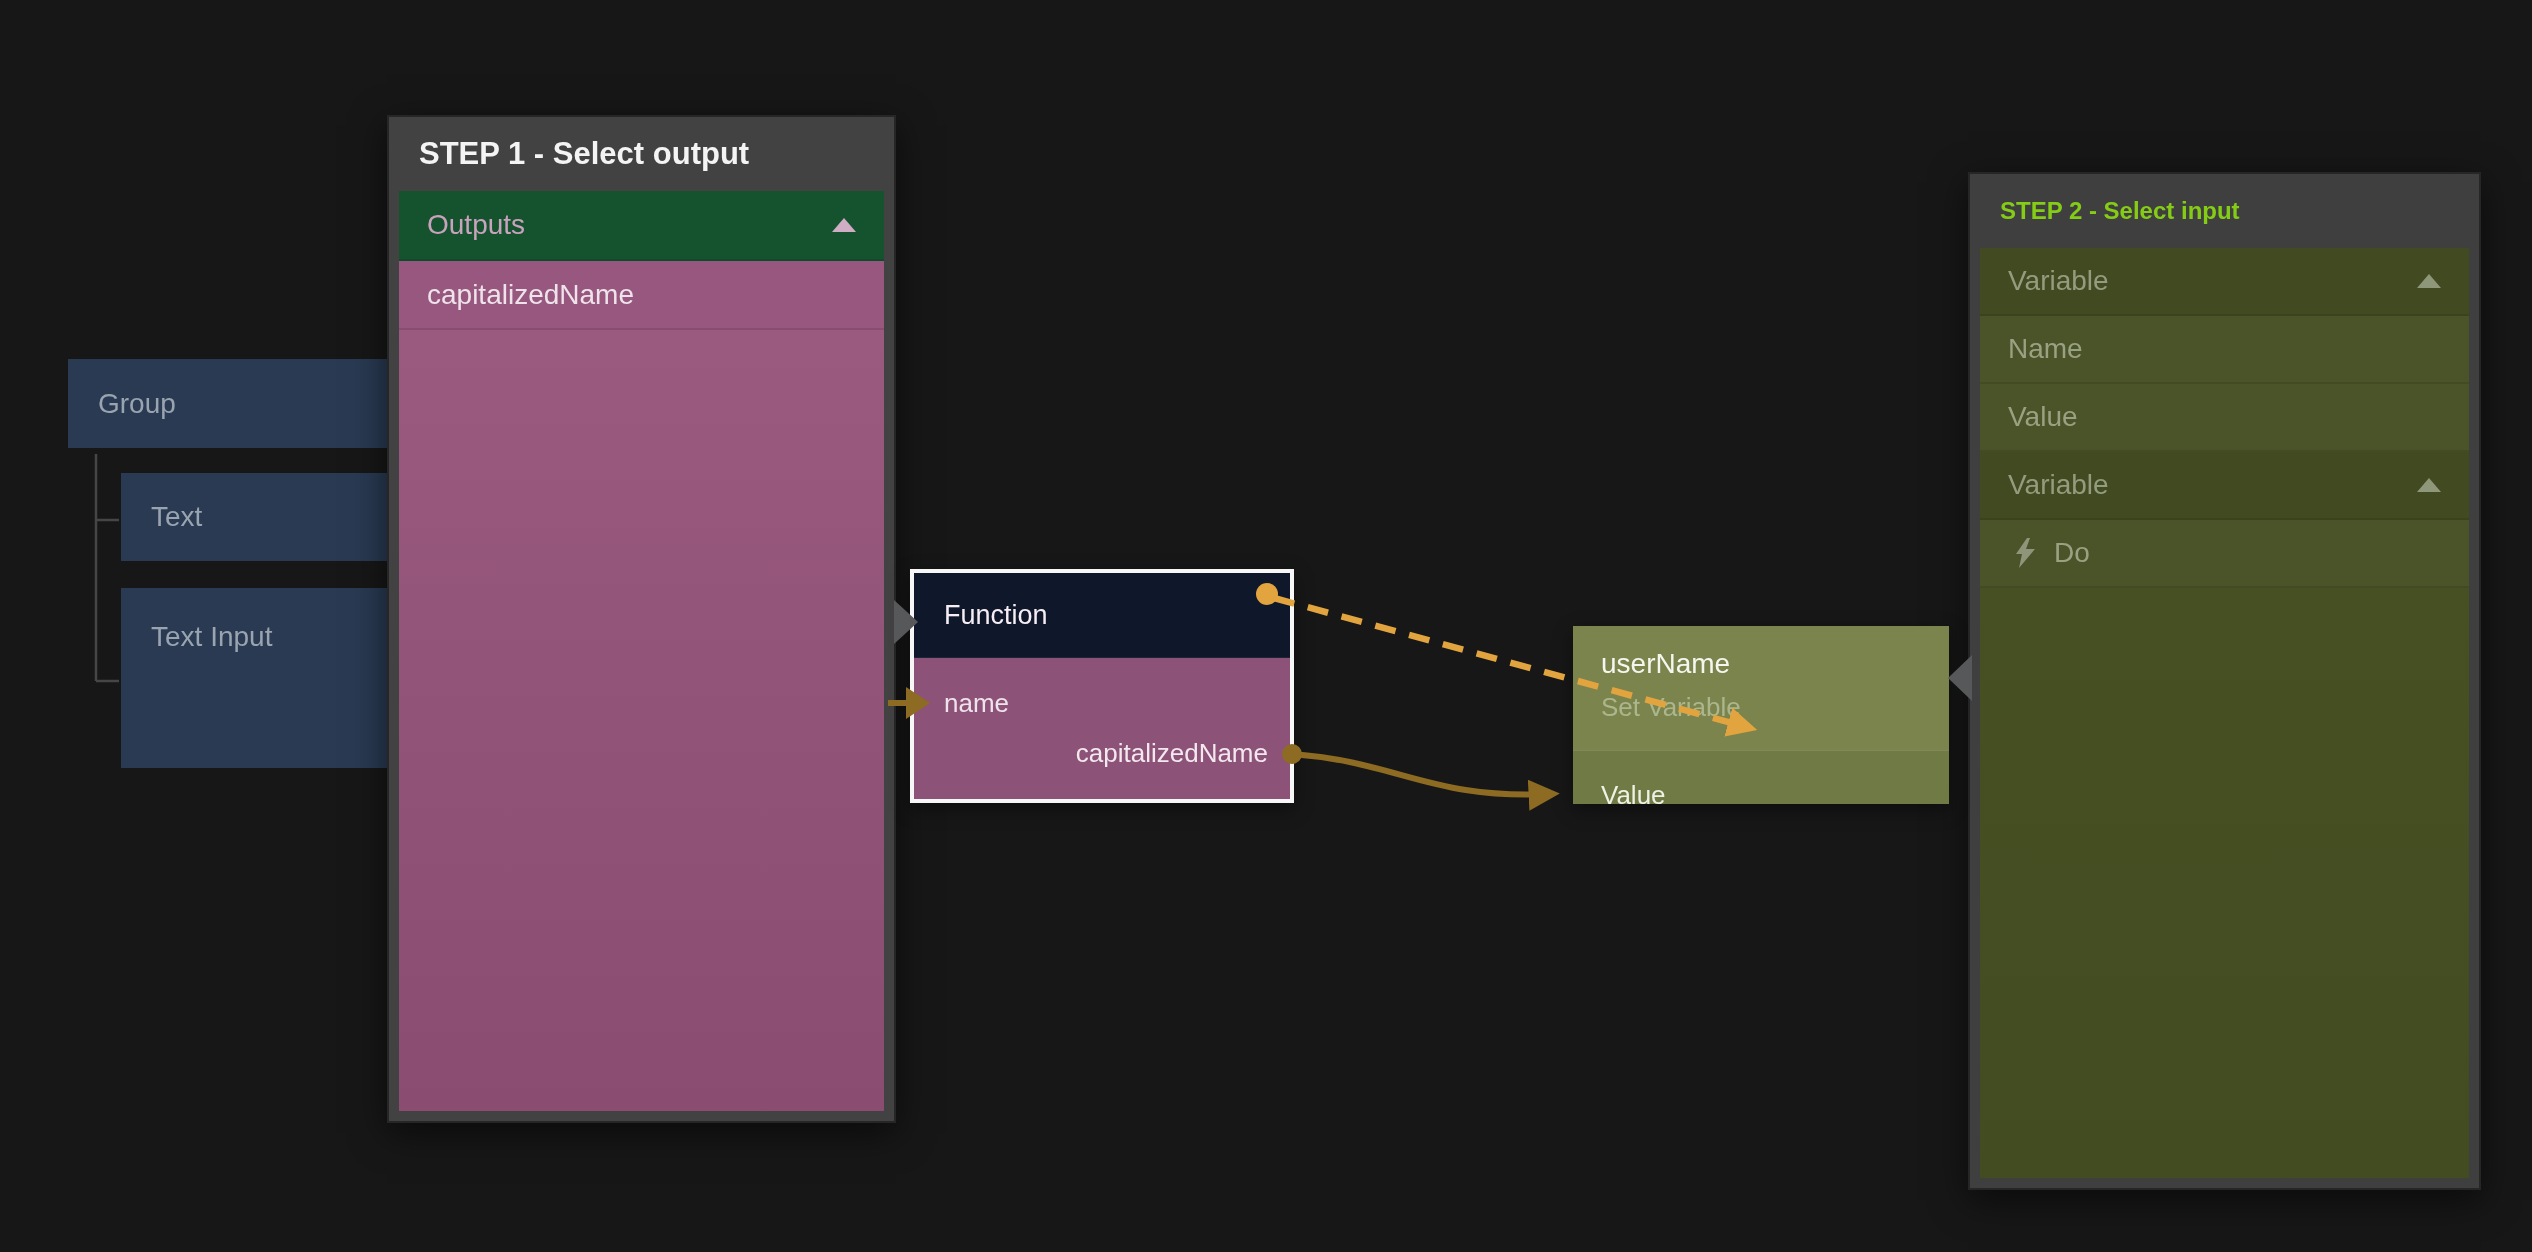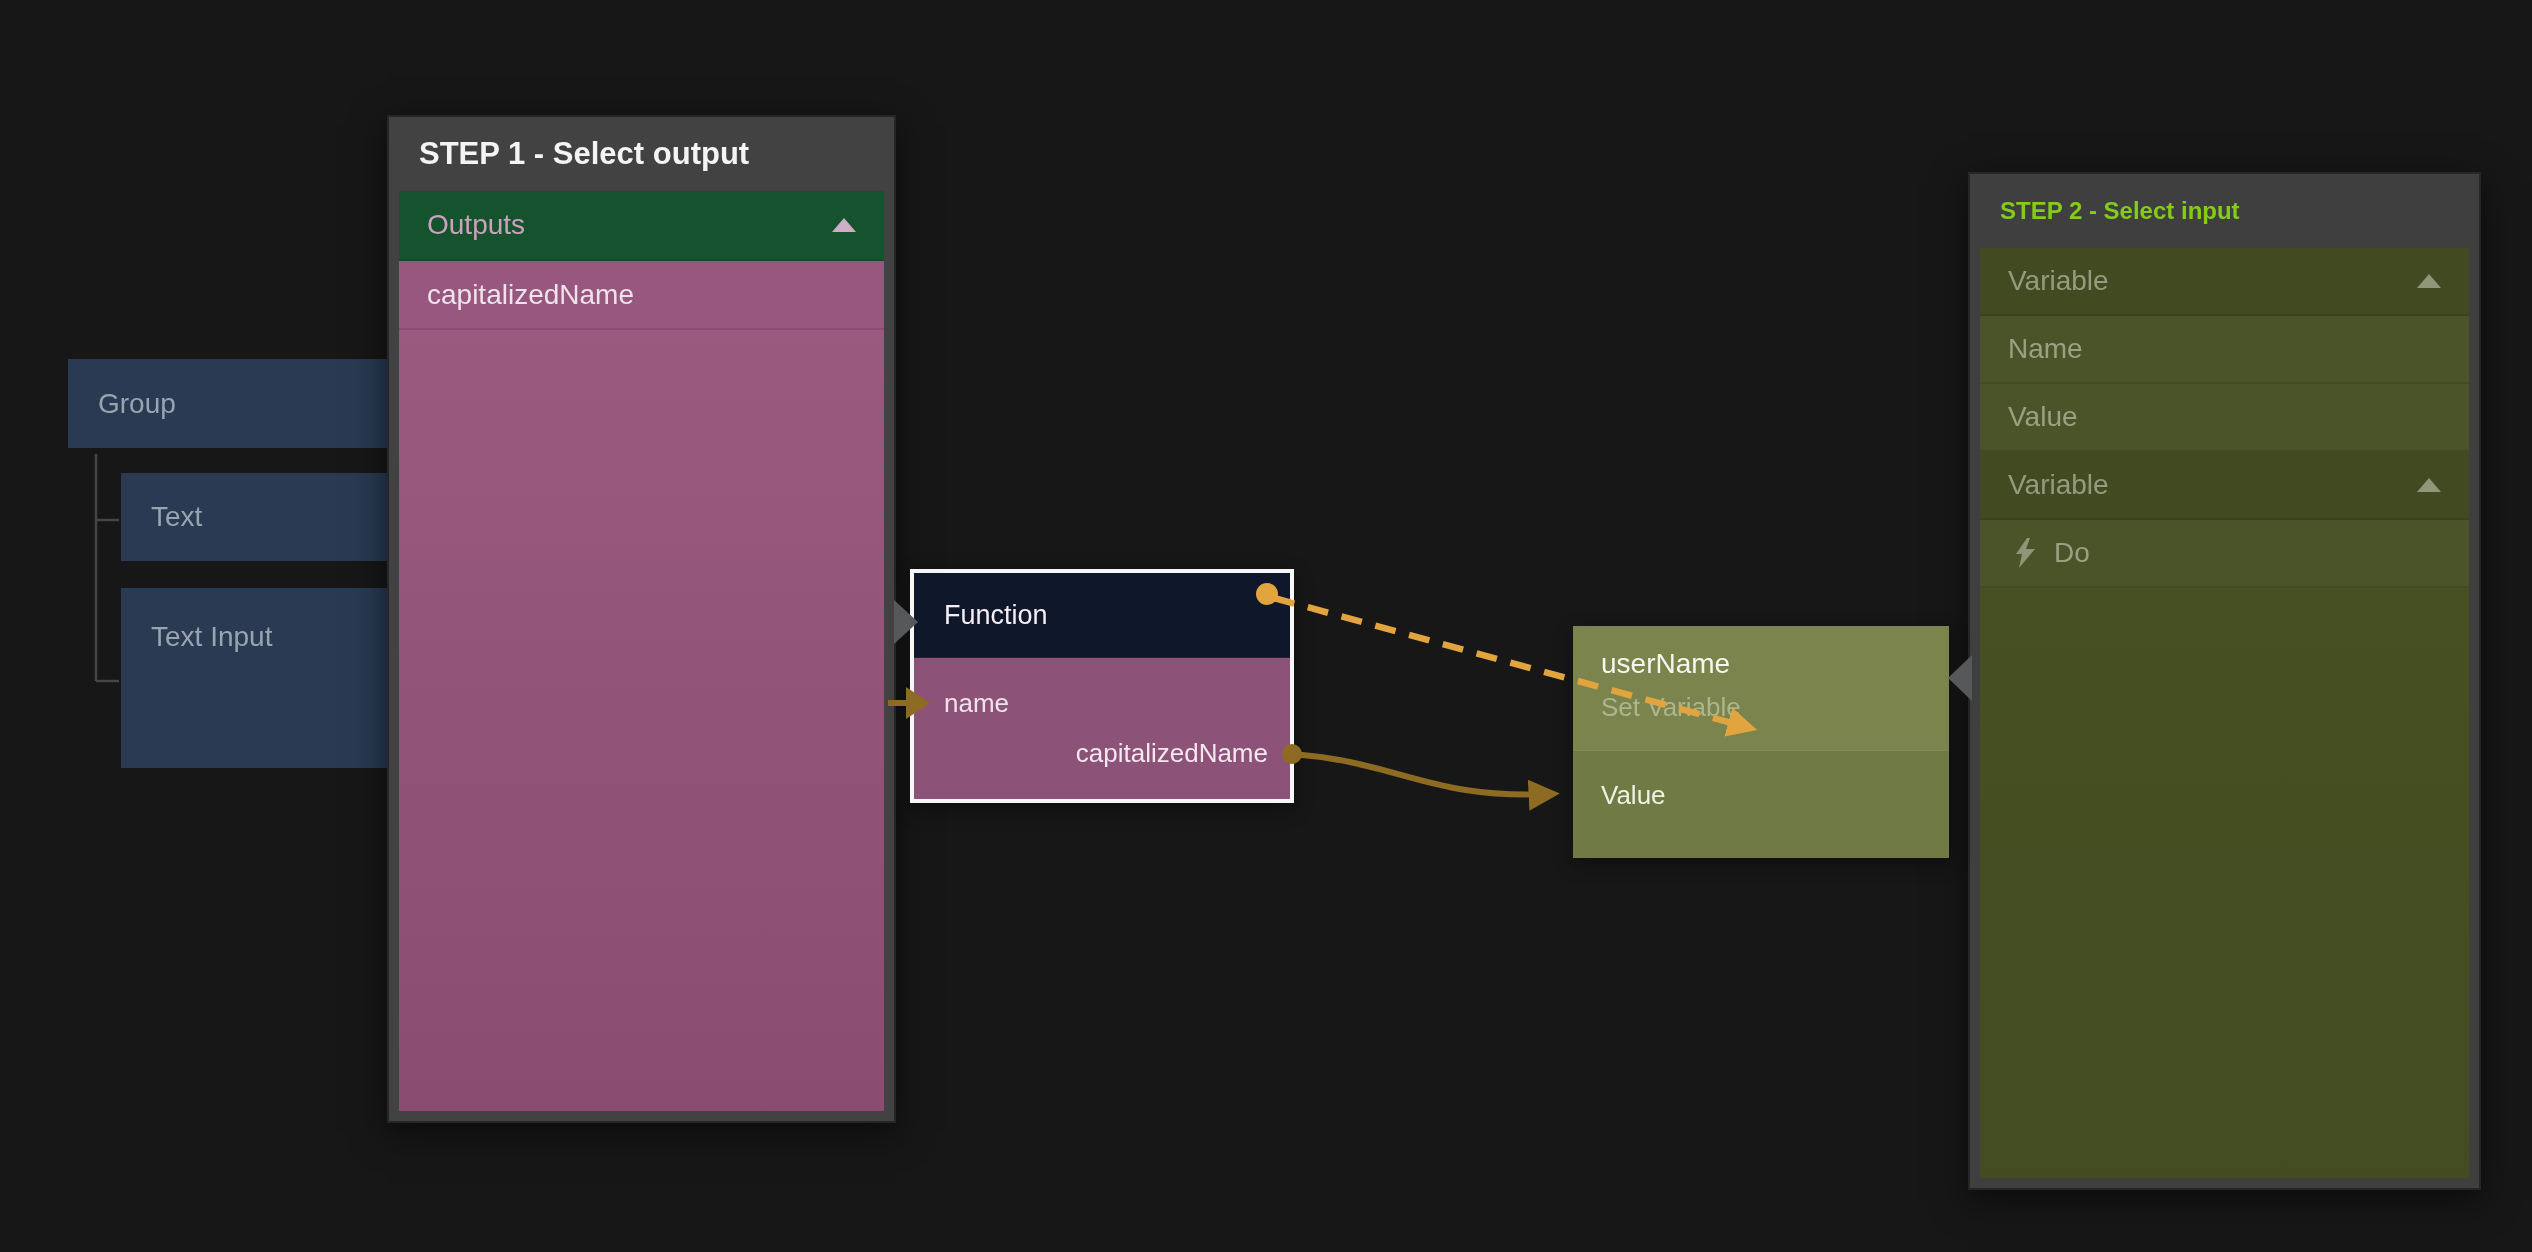--- a/index.html
+++ b/index.html
@@ -75,7 +75,7 @@
     font-size:26px;color:#f2e8ee;
   }
   #setvar-node{
-    left:1573px;top:626px;width:376px;height:232px;background:#6f7a44;
+    left:1573px;top:626px;width:376px;height:178px;background:#6f7a44;
   }
   #setvar-node .hd{
     position:relative;height:124px;background:#7b844d;

